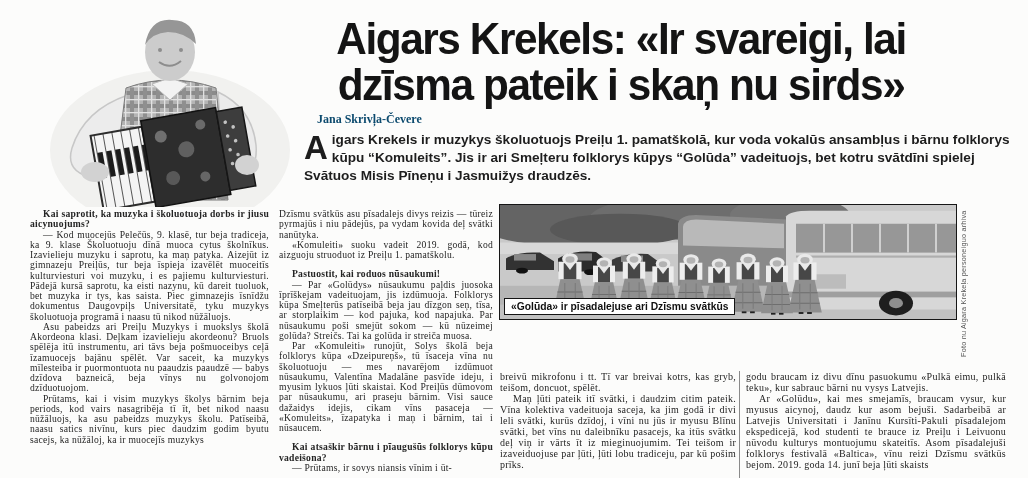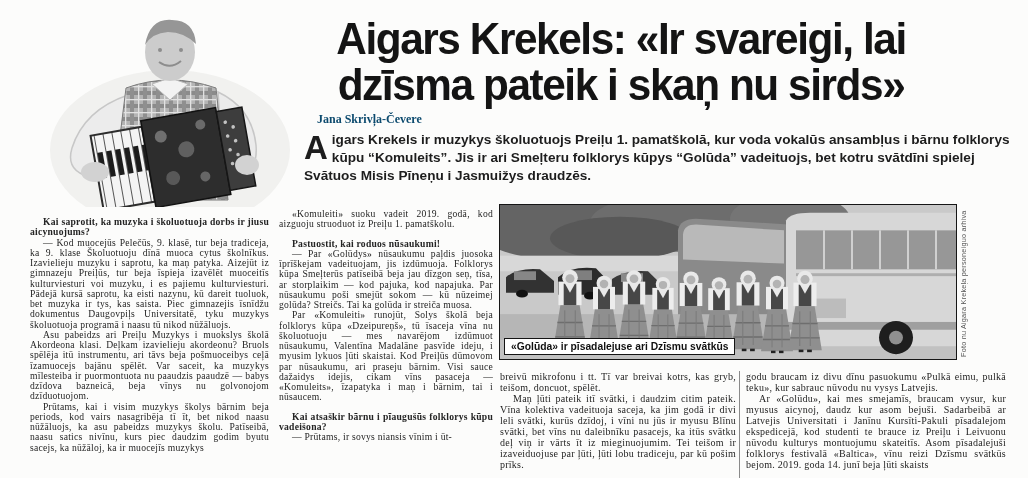--- a/index.html
+++ b/index.html
@@ -38,7 +38,7 @@
   .col p.a{text-indent:13px;}
   .col p.cont{text-indent:0;}
   .col p.q{font-weight:700;text-indent:13px;margin-top:9px;}
-  .col p.q:first-child{margin-top:8px;}
+  .col p.q:first-child{margin-top:0;}
   #col1{left:30px;top:209px;width:239px;height:269px;}
   #col2{left:279px;top:209px;width:214px;height:269px;}
   #col3{left:500px;top:371px;width:236px;height:107px;font-size:10px;line-height:1.1;}

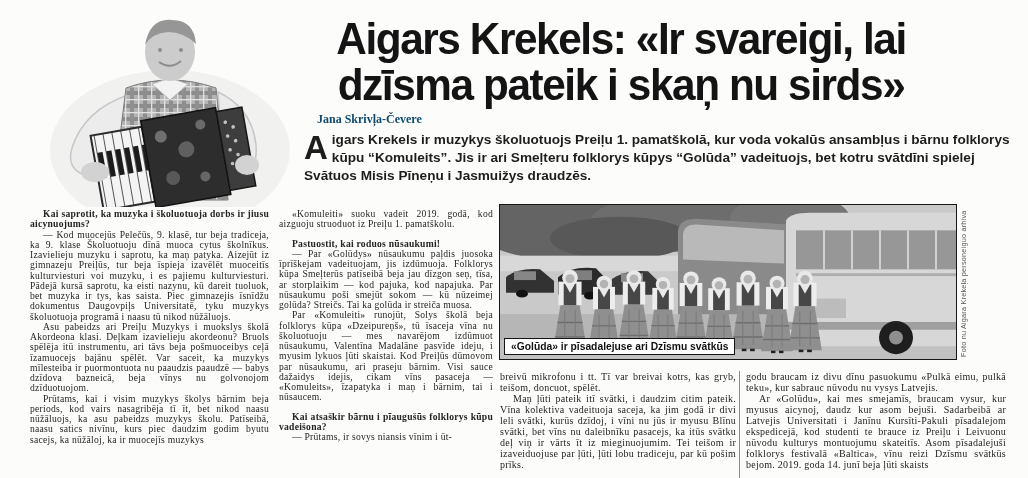--- a/index.html
+++ b/index.html
@@ -144,6 +144,7 @@
   </div>
 
   <div id="col2" class="col">
+    <p class="cont">Dzīsmu svātkūs asu pīsadalejs divys reizis — tūreiz pyrmajūs i niu pādejūs, pa vydam kovida deļ svātki nanūtyka.</p>
     <p class="a">«Komuleiti» suoku vadeit 2019. godā, kod aizguoju struoduot iz Preiļu 1. pamatškolu.</p>
     <p class="q">Pastuostit, kai roduos nūsaukumi!</p>
     <p class="a">— Par «Golūdys» nūsaukumu paļdis juosoka īprīškejam vadeituojam, jis izdūmuoja. Folklorys kūpa Smeļterūs patīseibā beja jau dīzgon seņ, tīsa, ar storplaikim — kod pajuka, kod napajuka. Par nūsaukumu poši smejūt sokom — kū nūzeimej golūda? Streičs. Tai ka golūda ir streiča muosa.</p>

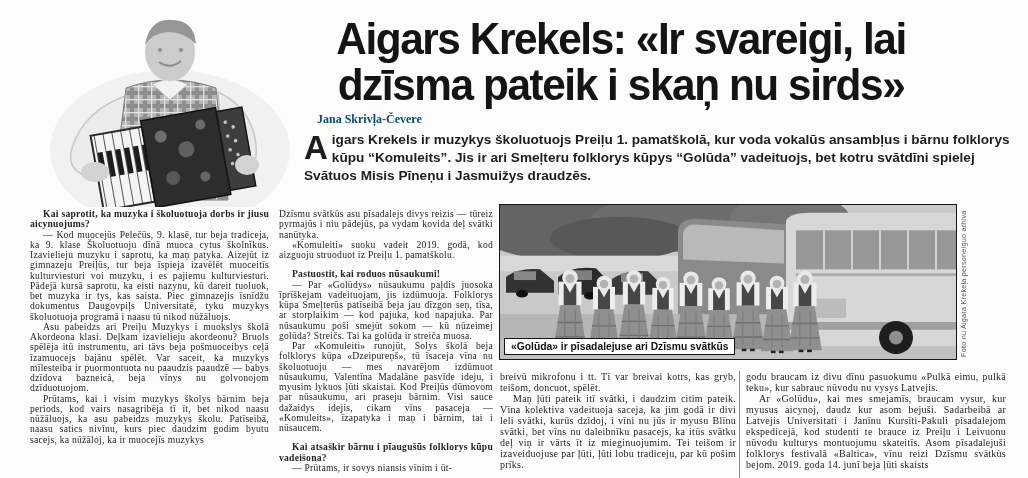--- a/index.html
+++ b/index.html
@@ -48,7 +48,7 @@
   #portrait{position:absolute;left:0;top:0;width:302px;height:207px;}
   
   #groupphoto{
-    position:absolute;left:499px;top:204px;width:458px;height:156px;
+    position:absolute;left:499px;top:204px;width:458px;height:116px;
     border:1px solid #161616;box-sizing:border-box;background:#cfcfcf;
   }
   #groupphoto svg{display:block;width:100%;height:100%;}

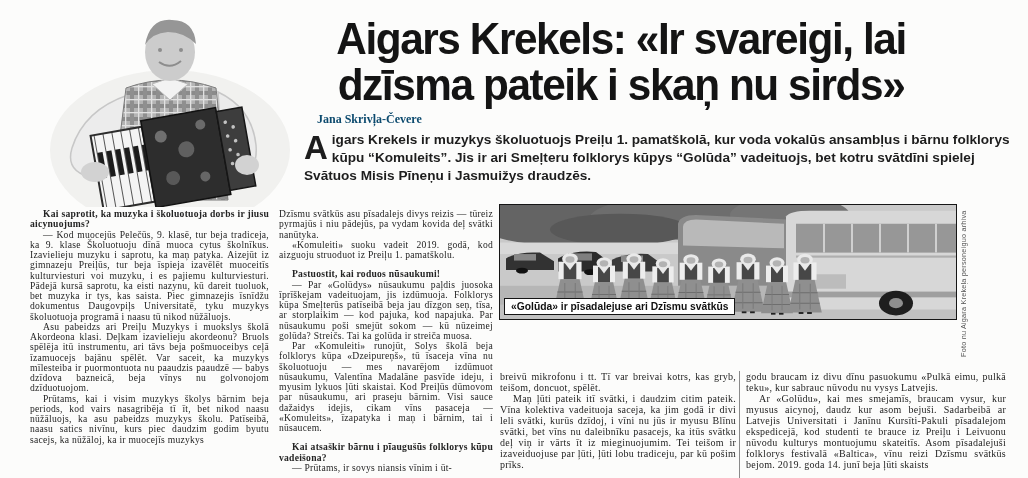--- a/index.html
+++ b/index.html
@@ -232,7 +232,7 @@
   <div id="colrule"></div>
 
   <div id="col4" class="col">
-    <p class="cont">godu braucam iz divu dīnu pasuokumu «Pulkā eimu, pulkā teku», kur sabrauc nūvodu nu vysys Latvejis.</p>
+    <p class="cont">godu braucam iz divu dīnu pasuokumu «Pulkā eimu, pulkā teku», kur sabrauc bārni nu vysys Latvejis.</p>
     <p class="a">Ar «Golūdu», kai mes smejamīs, braucam vysur, kur myusus aicynoj, daudz kur asom bejuši. Sadarbeibā ar Latvejis Universitati i Janīnu Kursīti-Pakuli pīsadalejom ekspedicejā, kod studenti te brauce iz Preiļu i Leivuonu nūvodu kulturys montuojumu skateitīs. Asom pīsadalejuši folklorys festivalā «Baltica», vīnu reizi Dzīsmu svātkūs bejom. 2019. goda 14. junī beja ļūti skaists</p>
   </div>
 

